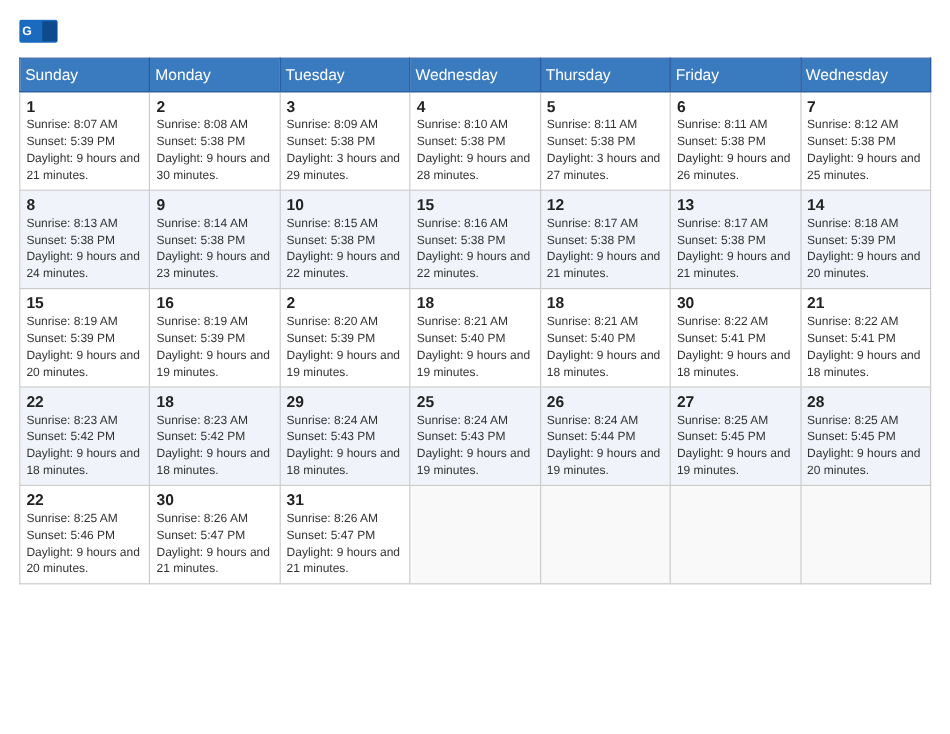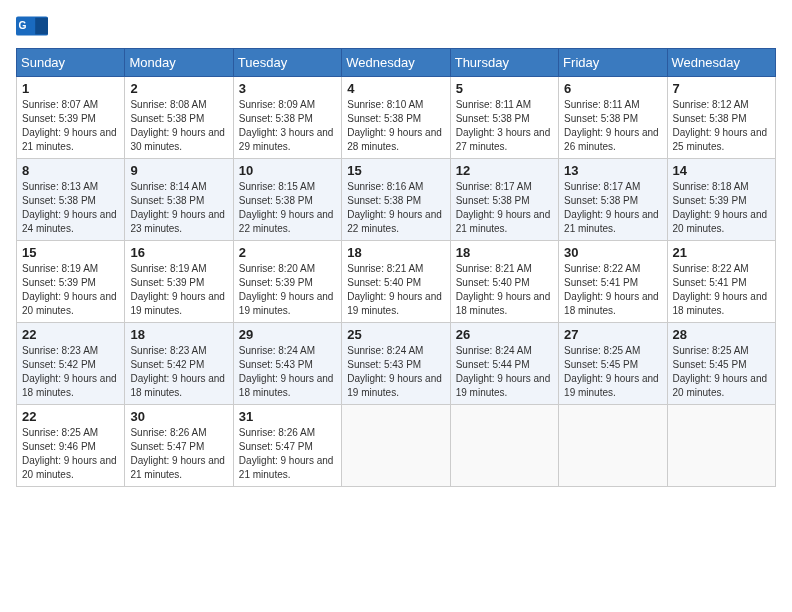--- a/index.html
+++ b/index.html
@@ -352,7 +352,7 @@
         <span class="day-num">22</span>
         <div class="day-info">
           <span>Sunrise: 8:25 AM</span><br>
-          <span>Sunset: 9:46 PM</span><br>
+          <span>Sunset: 5:46 PM</span><br>
           <span>Daylight: 9 hours and 20 minutes.</span>
         </div>
       </td>

